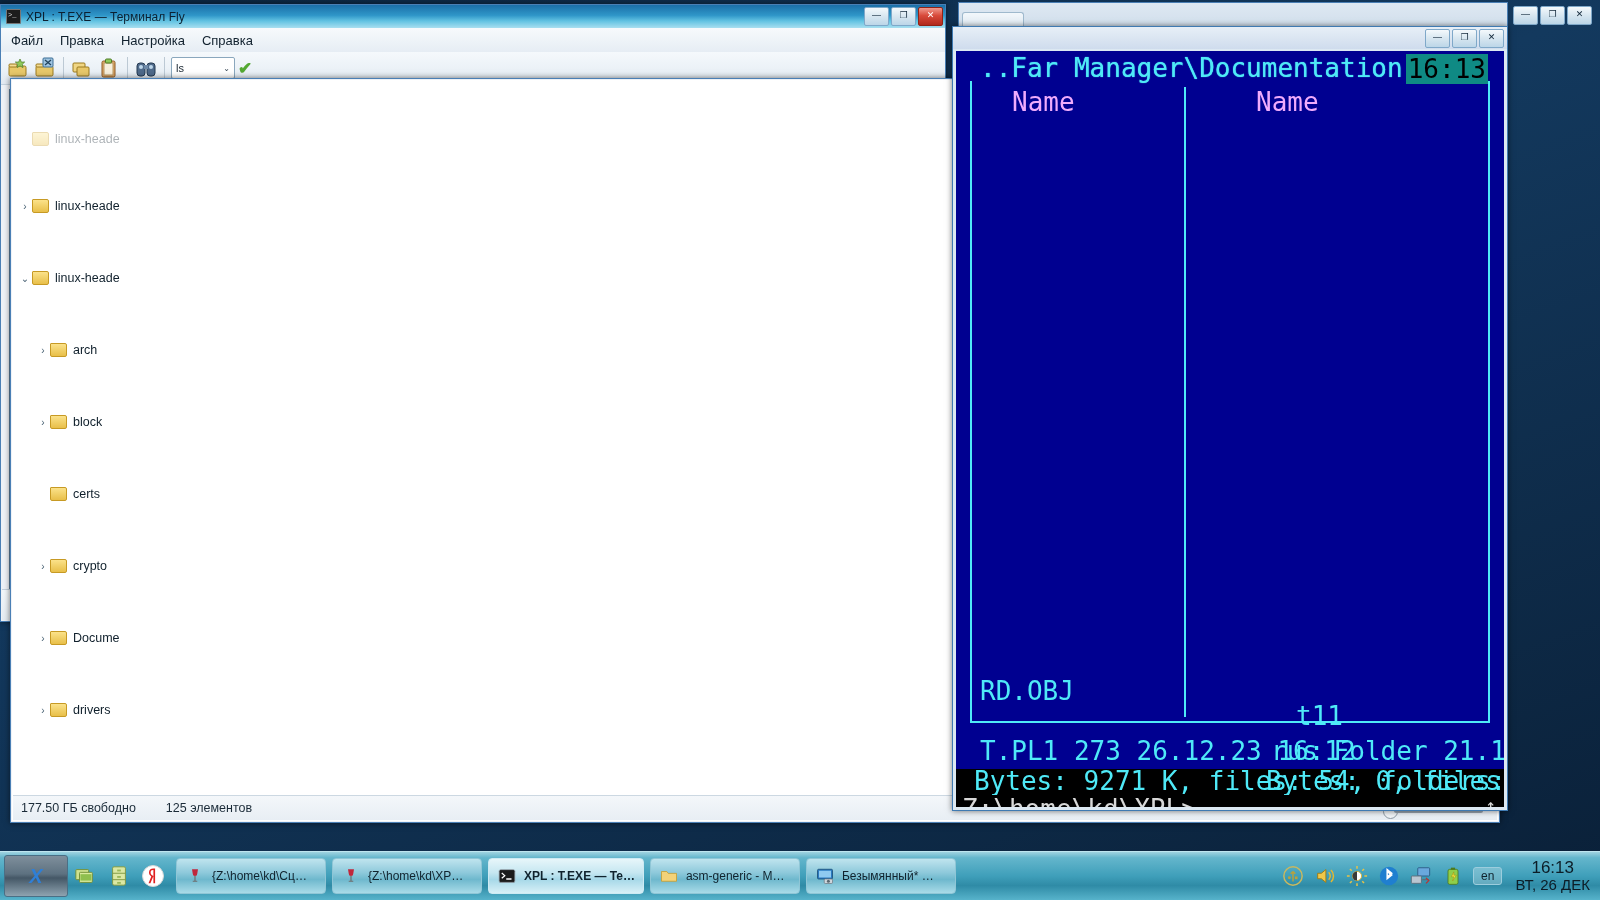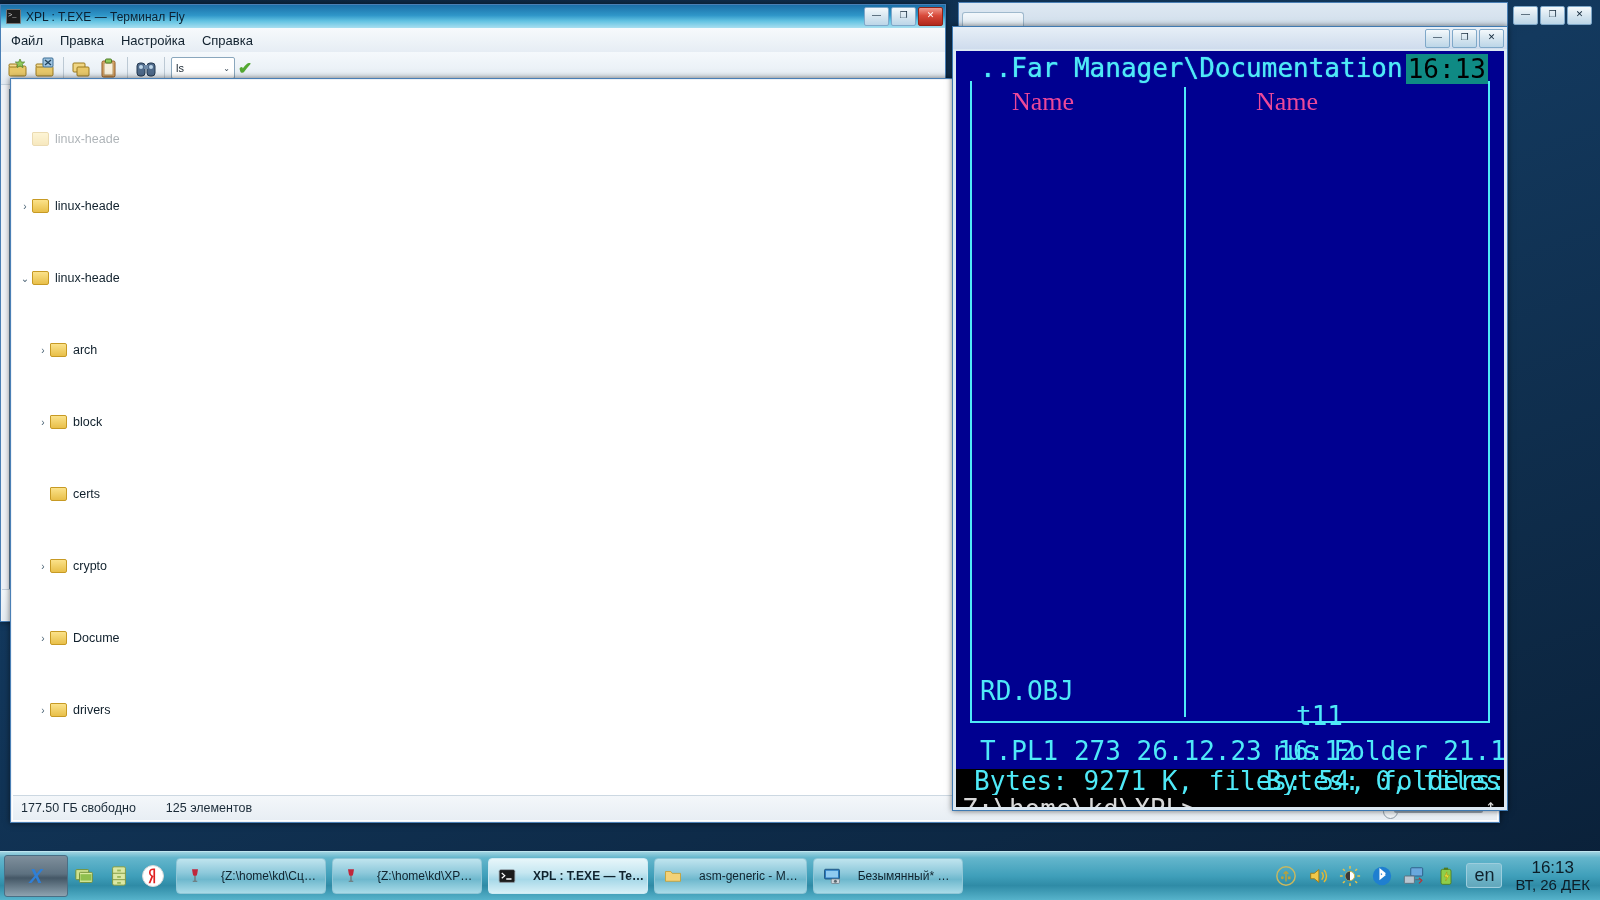--- a/index.html
+++ b/index.html
@@ -94,7 +94,7 @@
     text-shadow:0 0 1px #4fe9f7;}
   #far-clock{position:absolute;right:16px;top:3px;background:#0f8a84;color:#000;
     font-size:26px;padding:0 2px;line-height:30px;}
-  .far-namehdr{position:absolute;top:36px;color:#ec4899;font-size:26px;font-family:Liberation Serif, serif;}
+  .far-namehdr{position:absolute;top:36px;color:#f0abfc;font-size:26px;}
   #far-name-l{left:56px;}
   #far-name-r{left:300px;}
   #far-vsep{position:absolute;left:228px;top:36px;width:2px;height:630px;background:#4fe9f7;}

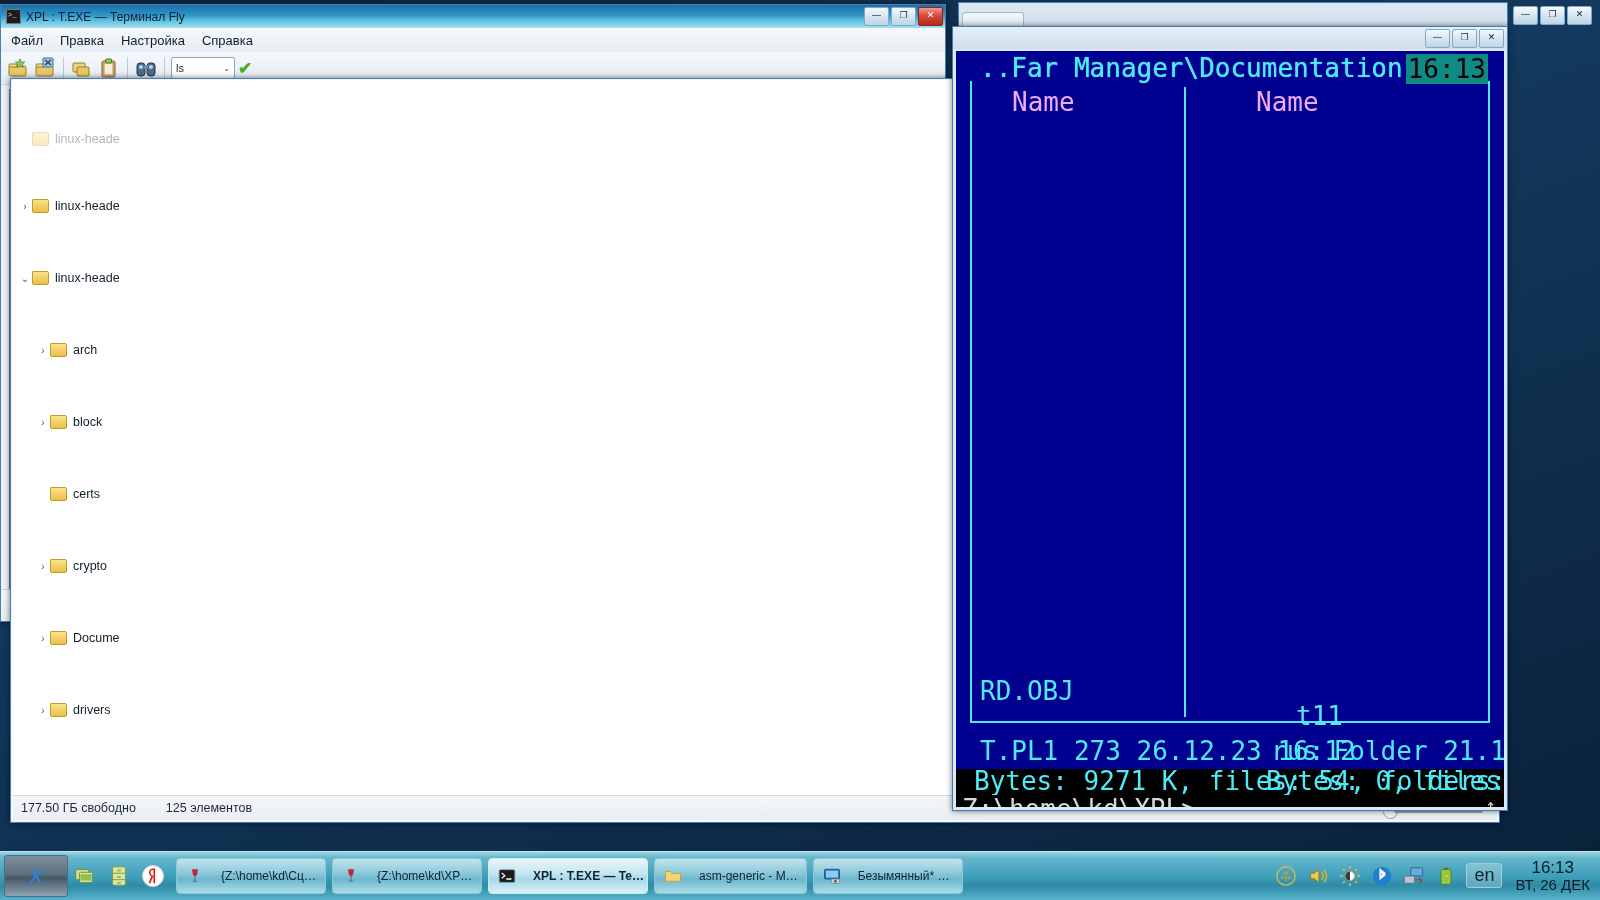--- a/index.html
+++ b/index.html
@@ -123,7 +123,7 @@
   .qlaunch{width:34px;height:40px;display:flex;align-items:center;justify-content:center;}
   .tsk{height:36px;min-width:150px;max-width:160px;margin-left:6px;border:1px solid #8fc6d6;
     border-radius:4px;background:linear-gradient(180deg,#bfe4ee 0%,#8ec9db 40%,#6eb8cd 60%,#a9dbe8 100%);
-    display:flex;align-items:center;gap:16px;padding:0 8px;box-sizing:border-box;
+    display:flex;align-items:center;gap:7px;padding:0 8px;box-sizing:border-box;
     font-size:12px;color:#10232e;overflow:hidden;white-space:nowrap;}
   .tsk.active{background:linear-gradient(180deg,#e7f6fa 0%,#c6e7f1 40%,#a6d8e8 60%,#d8f0f7 100%);
     border-color:#cdeaf3;font-weight:bold;}

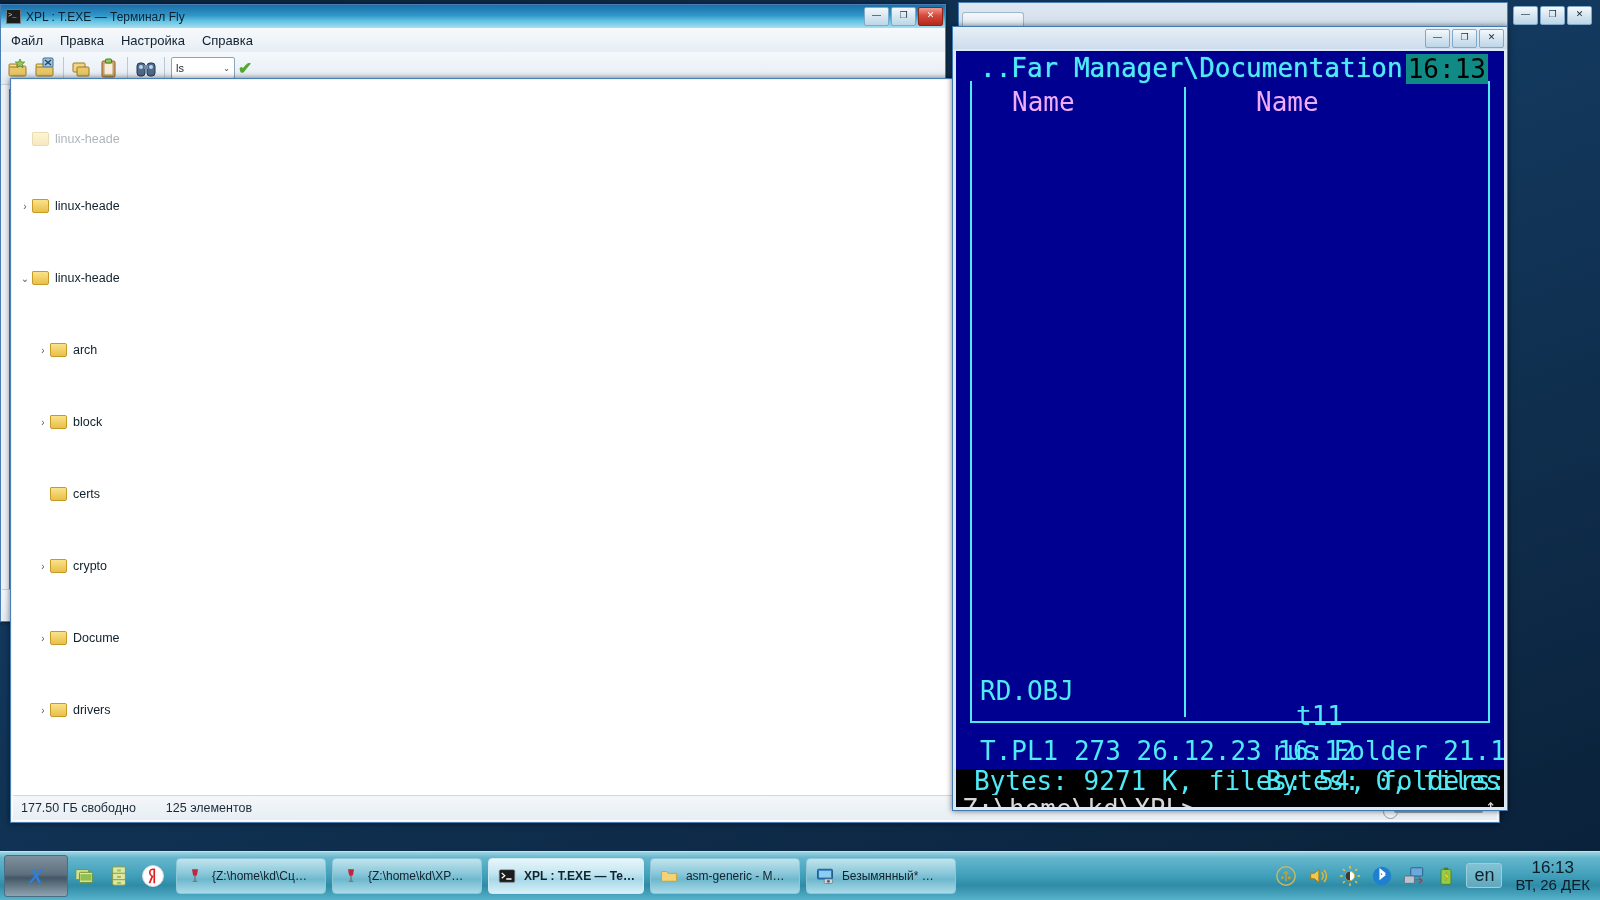--- a/index.html
+++ b/index.html
@@ -131,7 +131,7 @@
   #tray{margin-left:auto;display:flex;align-items:center;gap:9px;padding-right:10px;}
   .tray-ico{width:23px;height:23px;display:flex;align-items:center;justify-content:center;
     font-size:16px;}
-  #lang{border:1px solid #9ccddd;border-radius:3px;padding:1px 7px;font-size:18px;color:#10232e;
+  #lang{border:1px solid #9ccddd;border-radius:3px;padding:1px 7px;font-size:12px;color:#10232e;
     background:rgba(255,255,255,.25);}
   #clock{display:flex;flex-direction:column;align-items:center;color:#0c1d27;line-height:1.12;
     padding-left:4px;}

